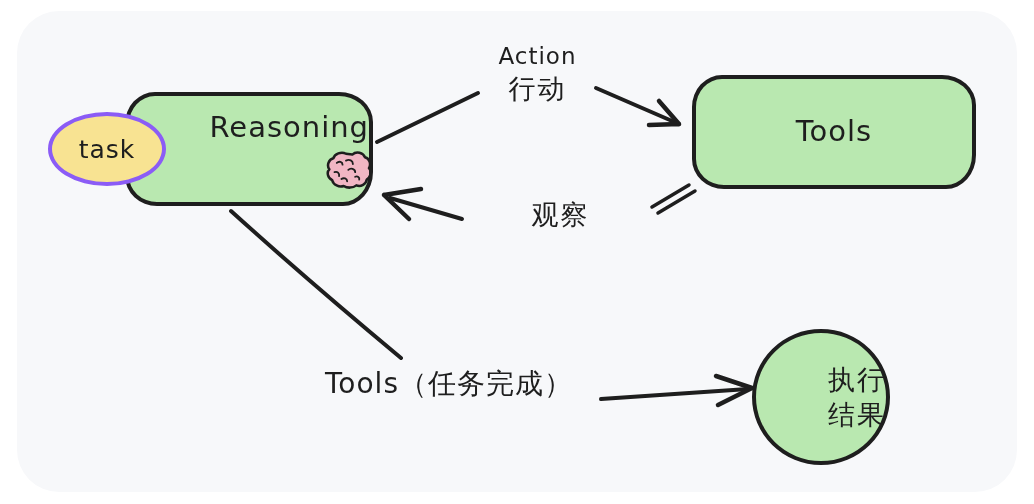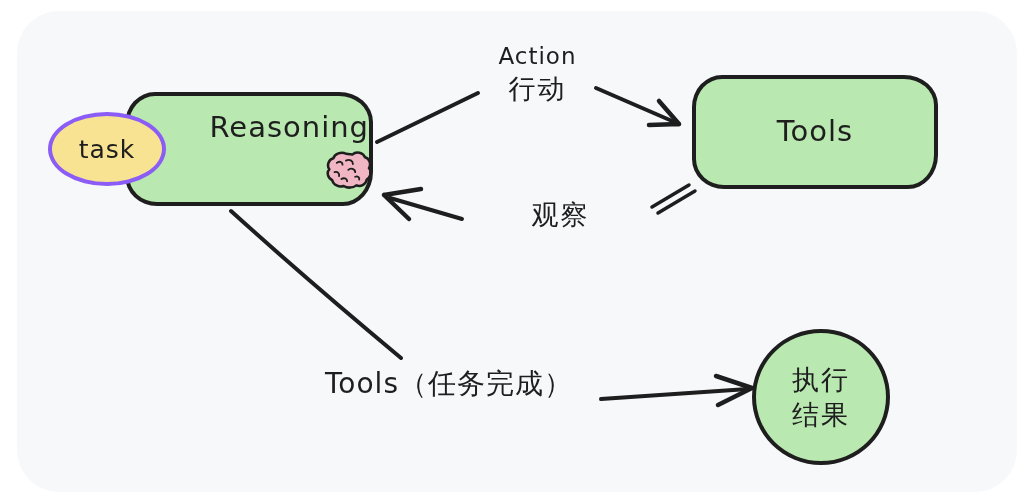--- a/index.html
+++ b/index.html
@@ -42,7 +42,7 @@
     margin-top: 3px;
   }
   .reasoning-node { left: 125px; top: 92px; width: 248px; height: 114px; z-index: 2; align-items: flex-end; }
-  .tools-node     { left: 692px; top: 75px; width: 246px; height: 114px; z-index: 2; }
+  .tools-node     { left: 692px; top: 75px; width: 284px; height: 114px; z-index: 2; }
   .task-node {
     position: absolute;
     left: 48px; top: 112px;

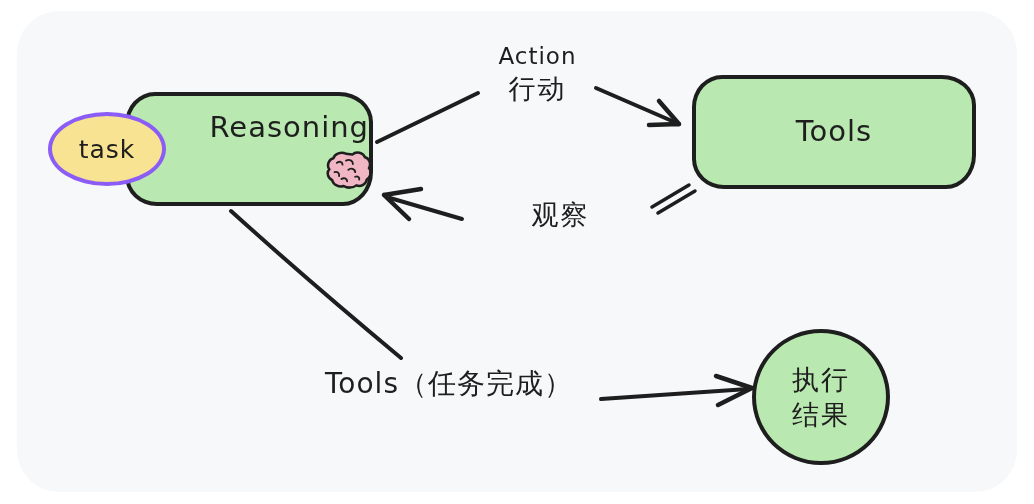--- a/index.html
+++ b/index.html
@@ -61,6 +61,7 @@
     border-radius: 50%;
     font-size: 27px; line-height: 1.3; letter-spacing: 2px;
     z-index: 2;
+    align-items: flex-end;
   }
   .edge-label {
     position: absolute;

